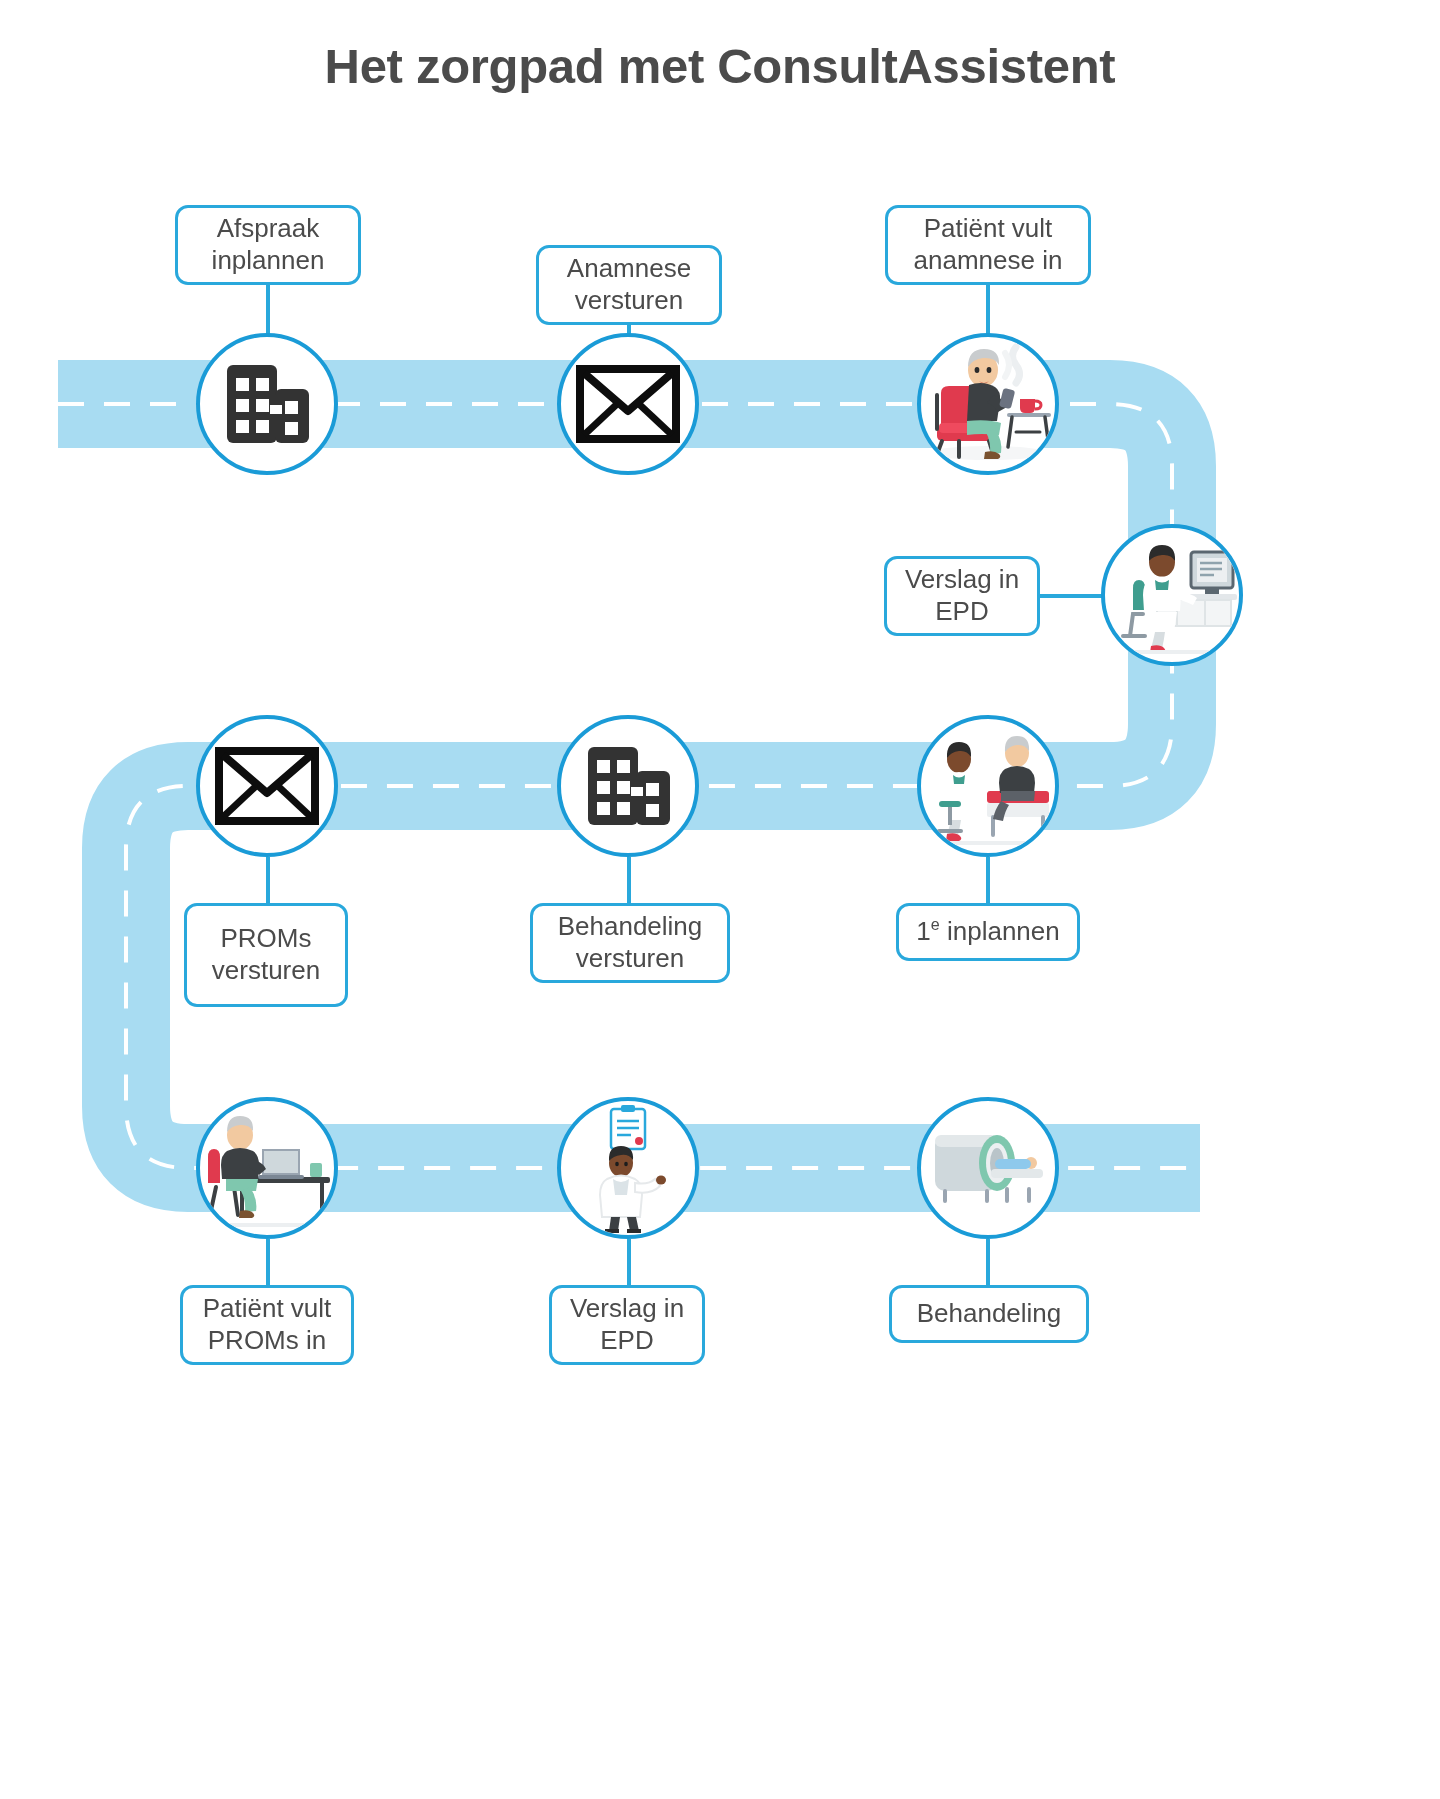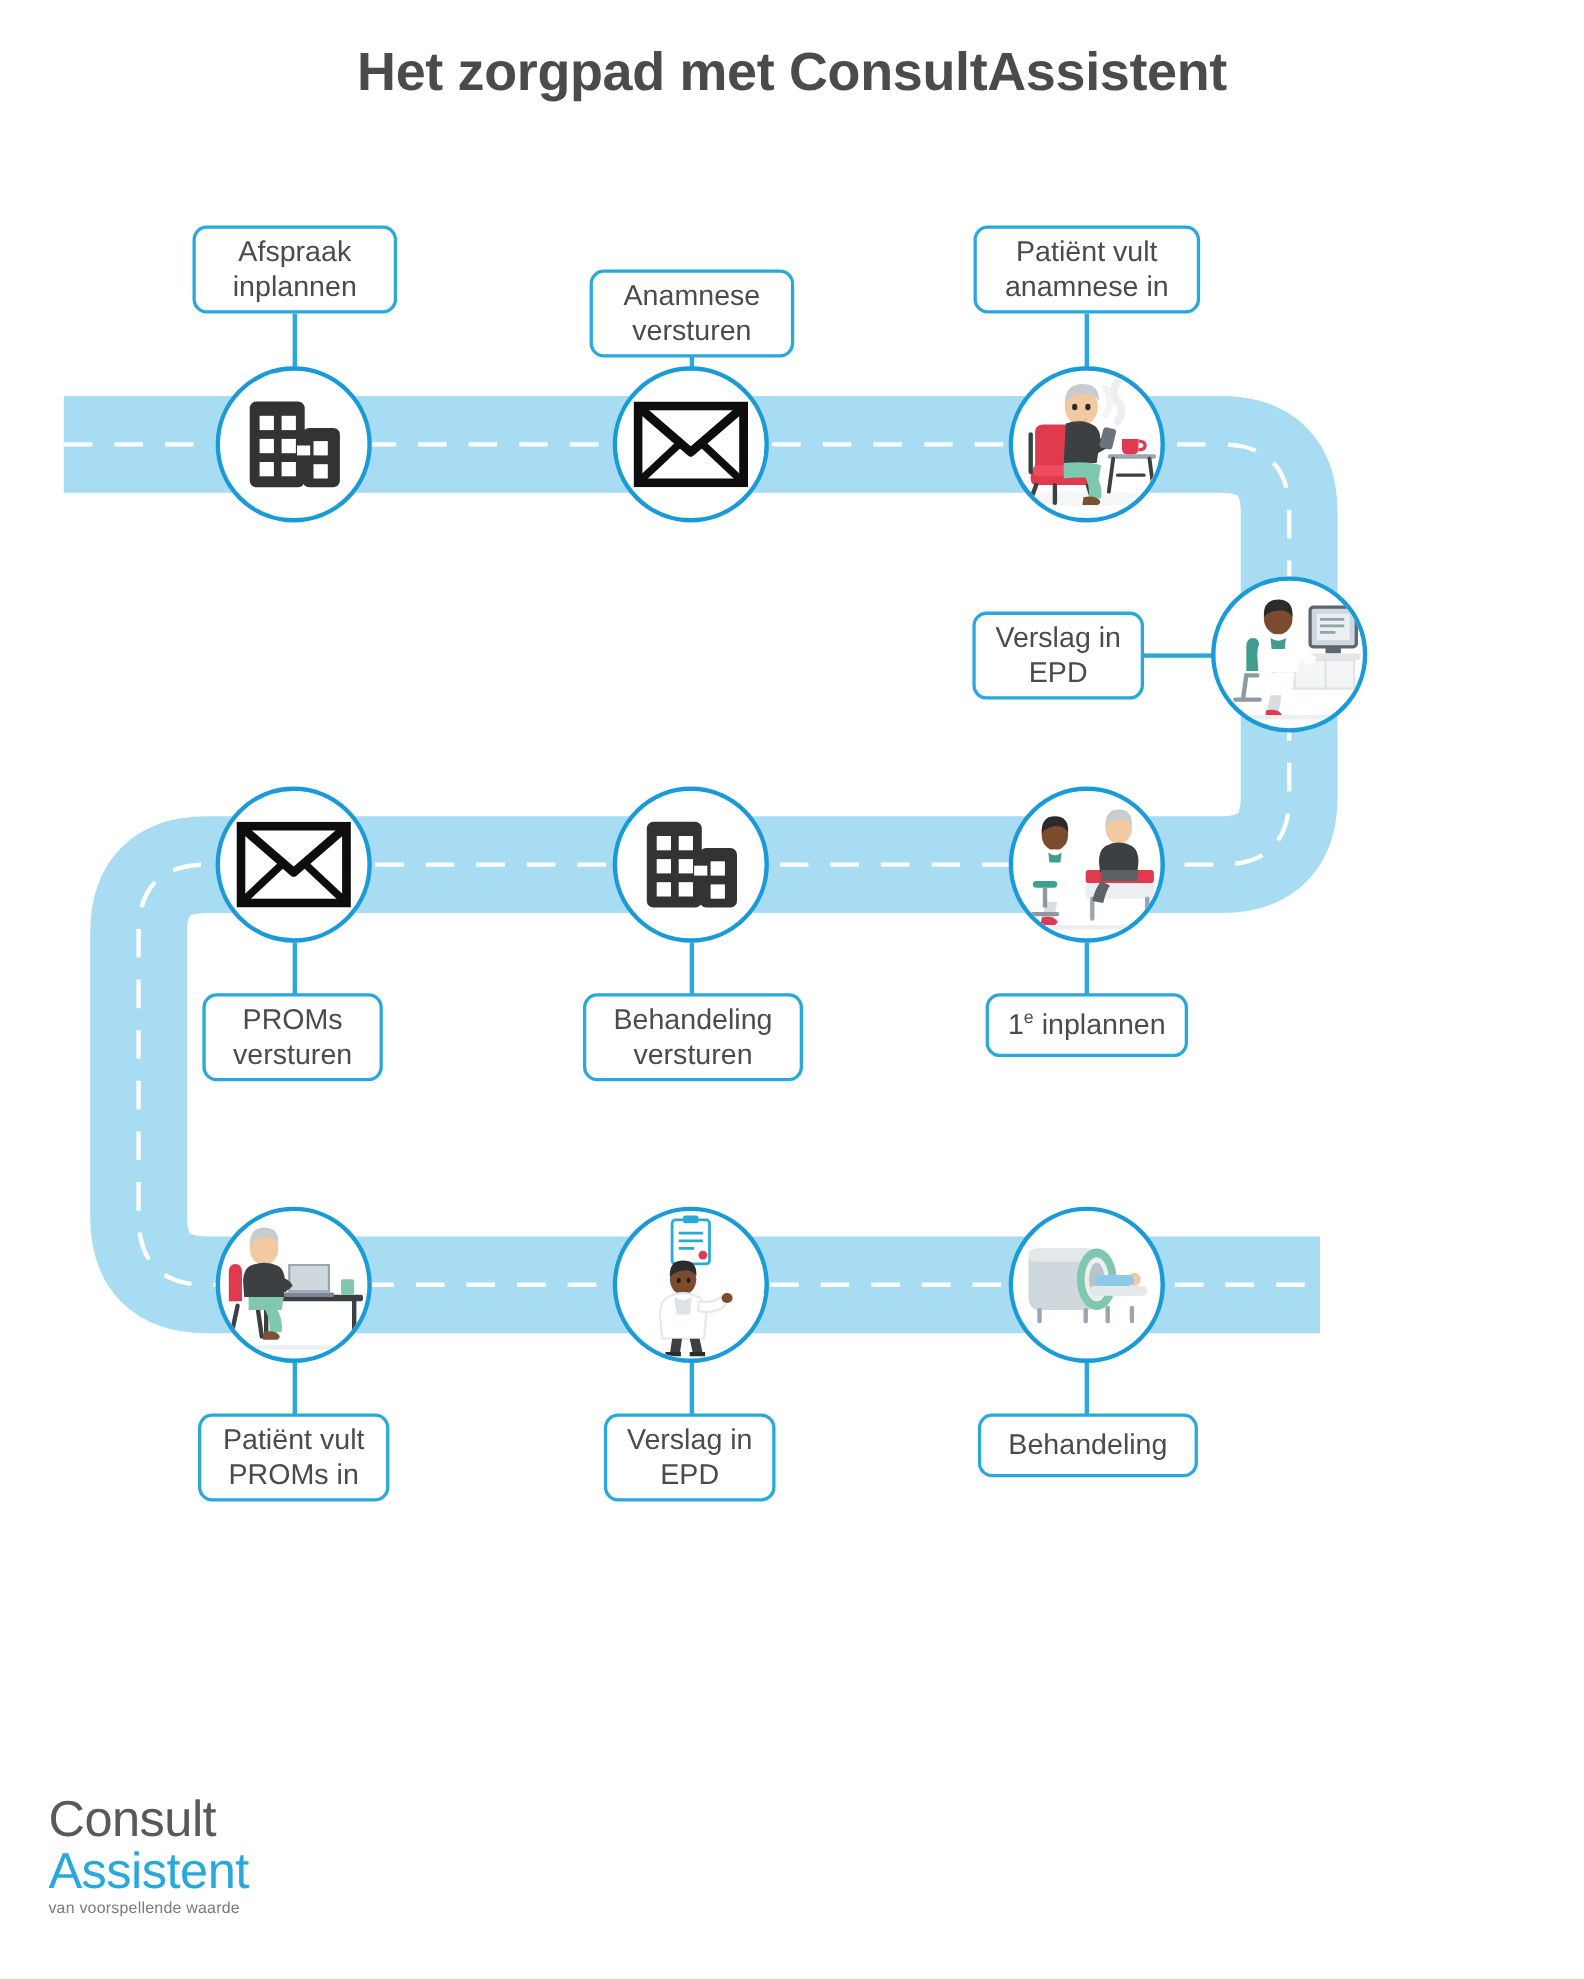--- a/index.html
+++ b/index.html
@@ -271,7 +271,7 @@
     </svg>
   </div>
   <div class="stem v" style="left:266px; top:857px; height:48px;"></div>
-  <div class="label-box" style="left:184px; top:903px; width:164px; height:80px;">
+  <div class="label-box" style="left:184px; top:903px; width:164px; height:104px;">
     <span>PROMs versturen</span>
   </div>
 

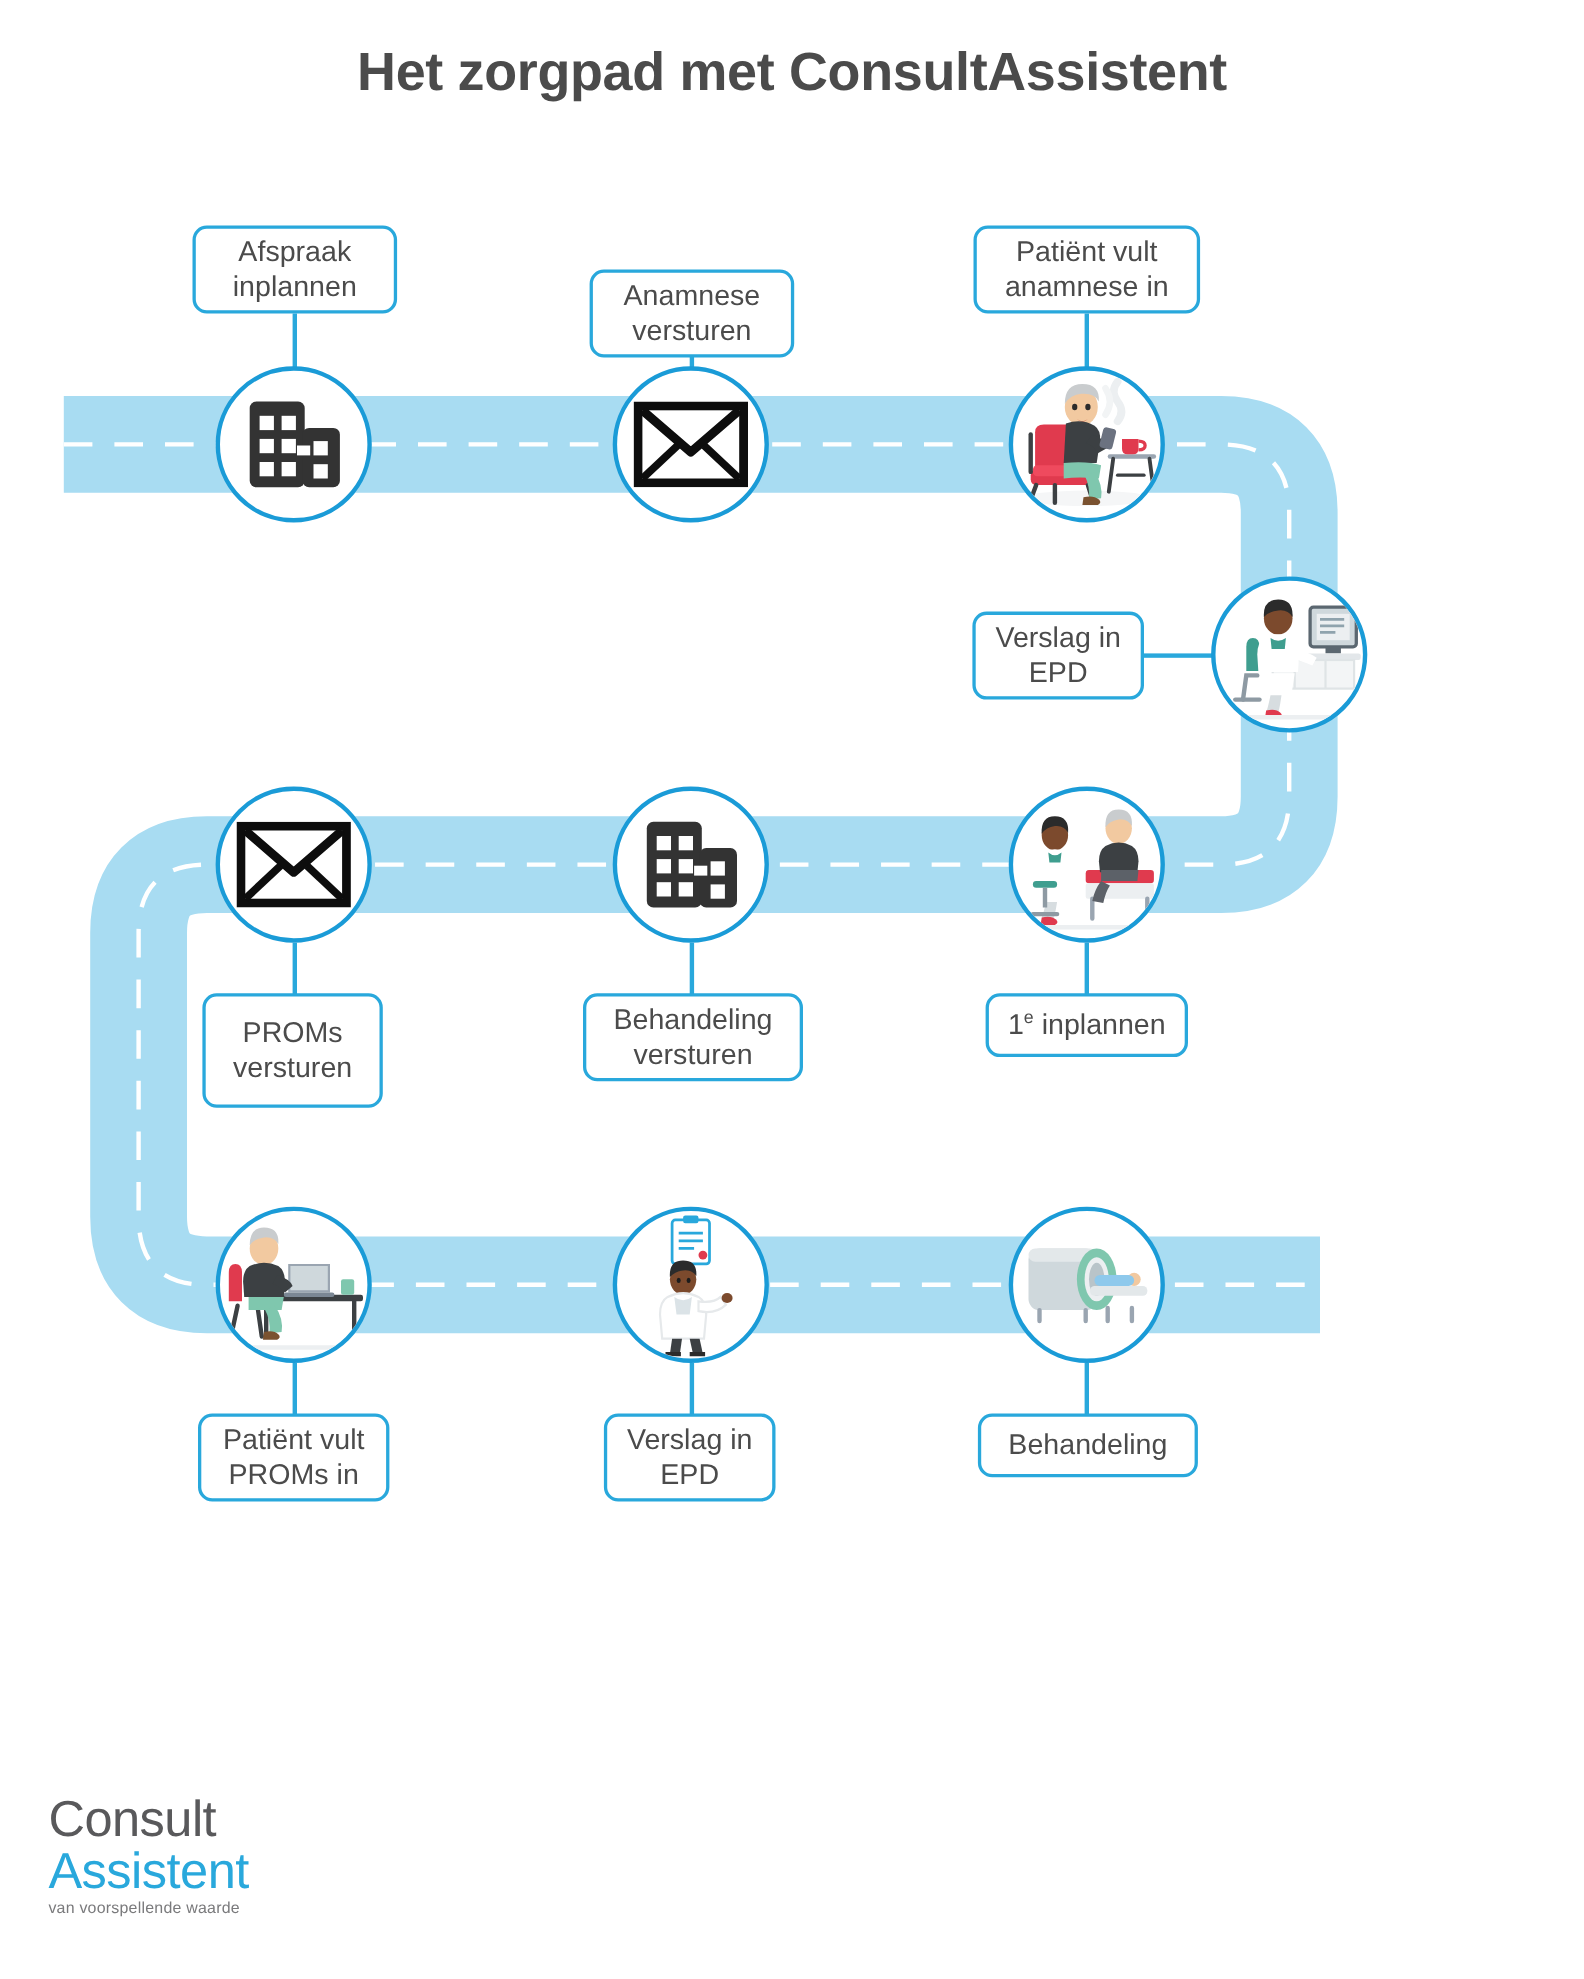--- a/index.html
+++ b/index.html
@@ -359,11 +359,6 @@
     <span>Behandeling</span>
   </div>
 
-  <div class="logo">
-    <div class="l1">Consult</div>
-    <div class="l2">Assistent</div>
-    <div class="l3">van voorspellende waarde</div>
-  </div>
 
 </div>
 

